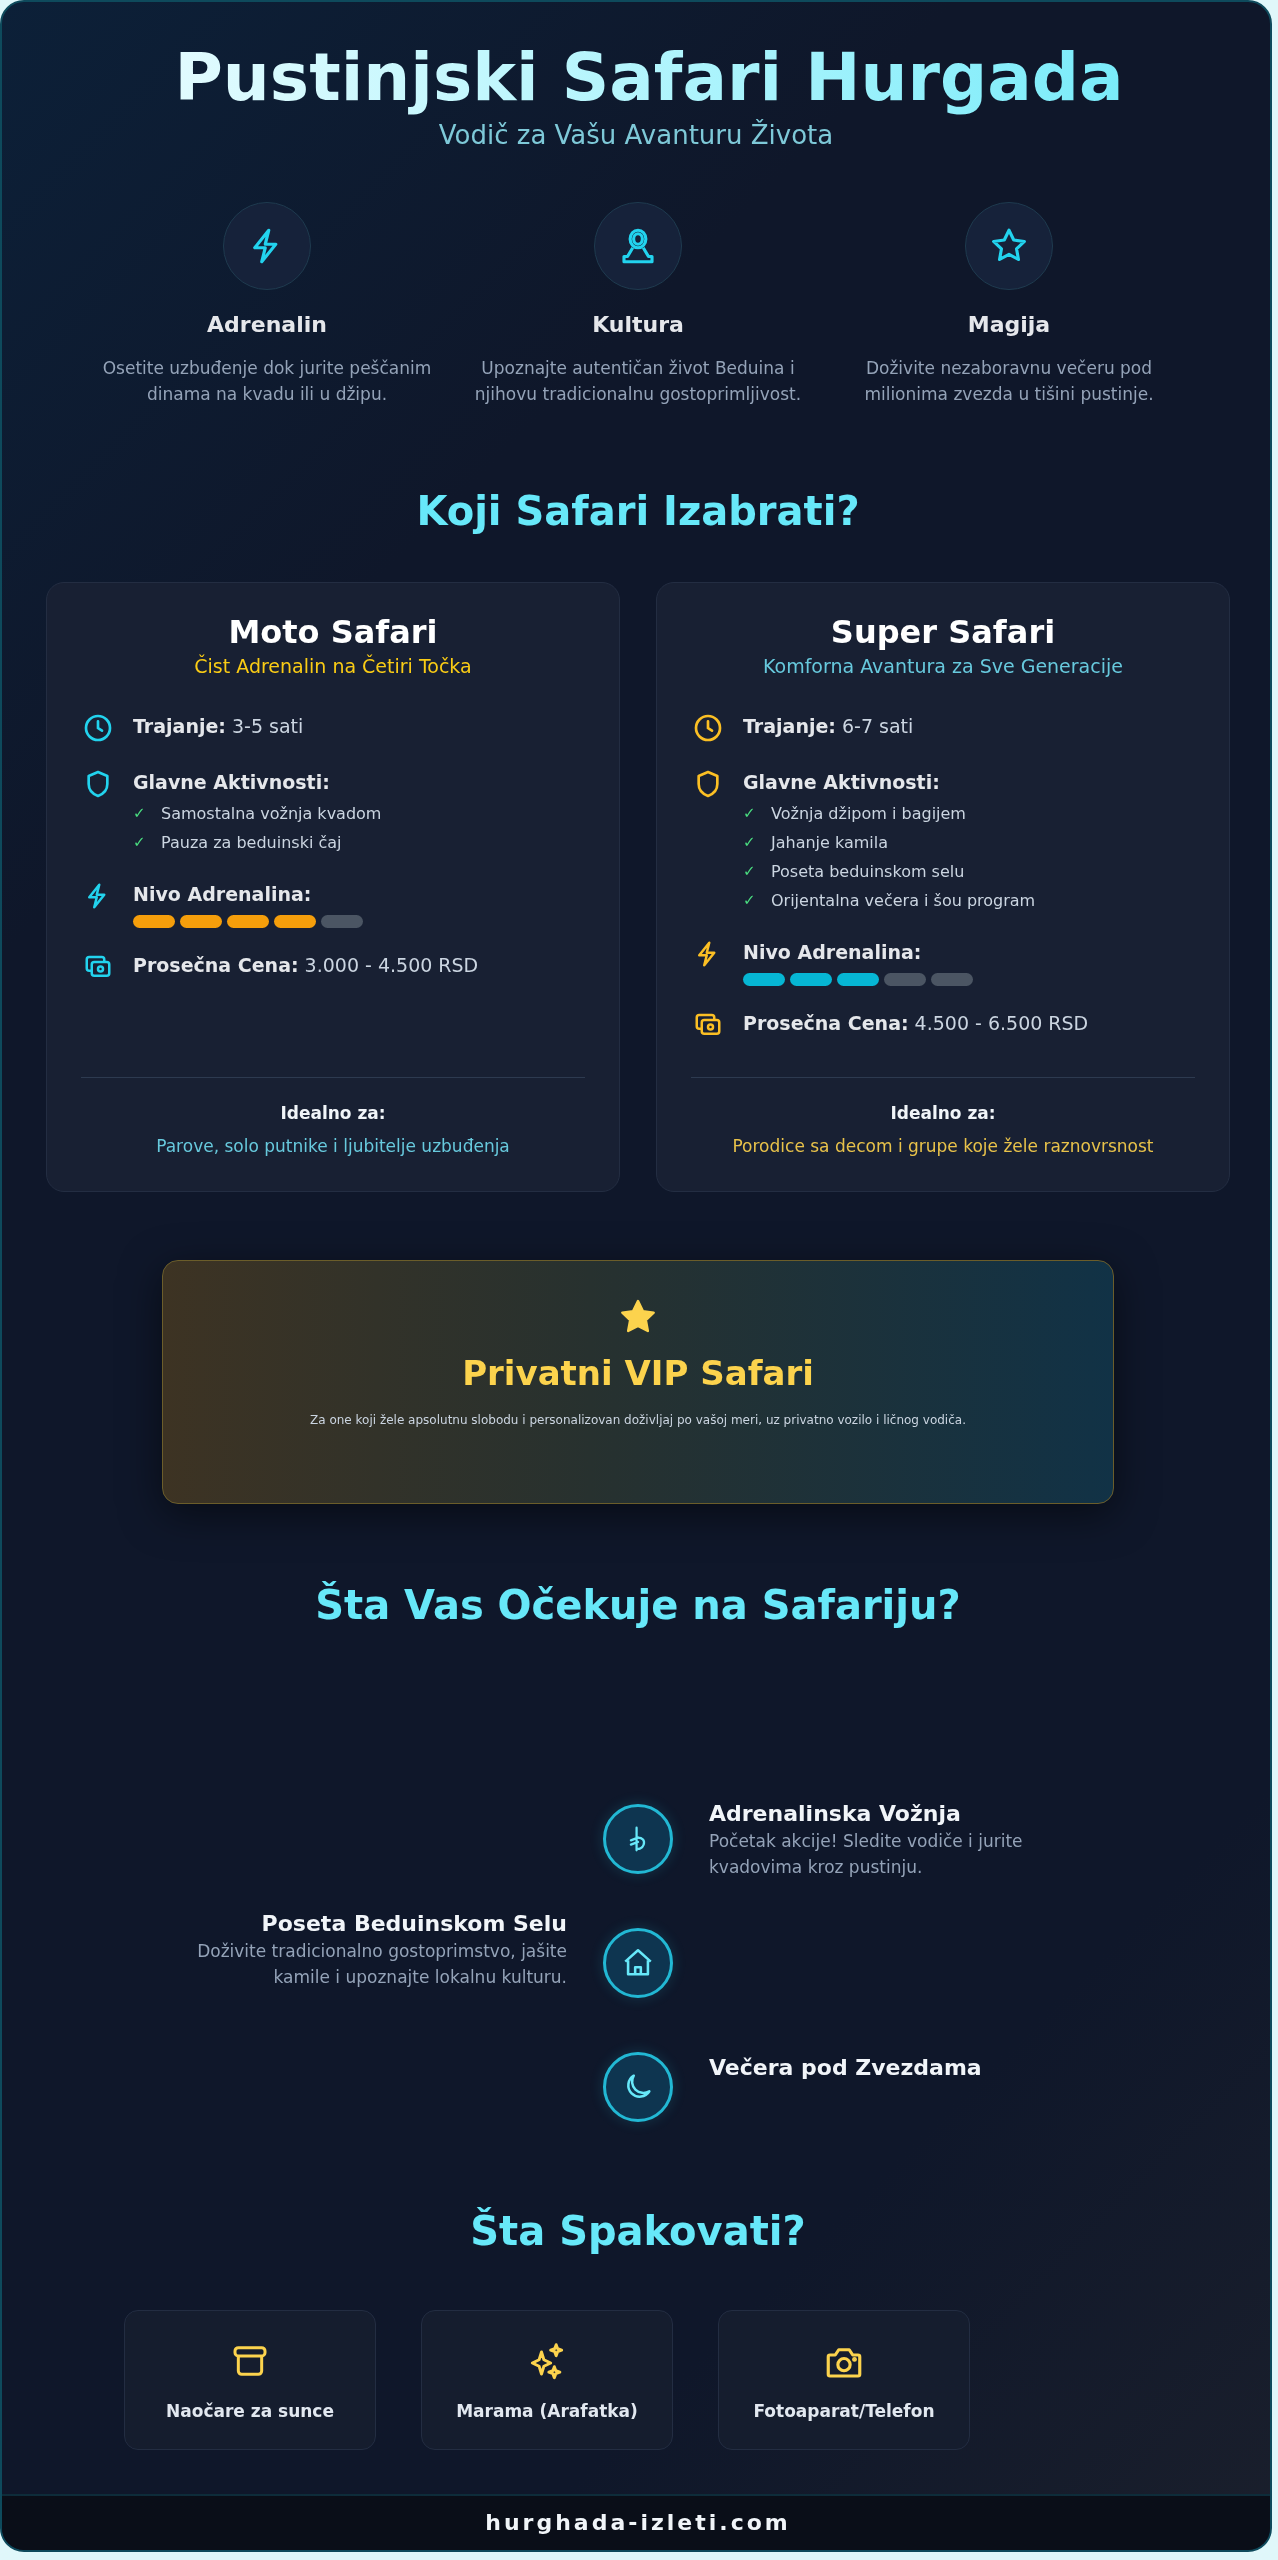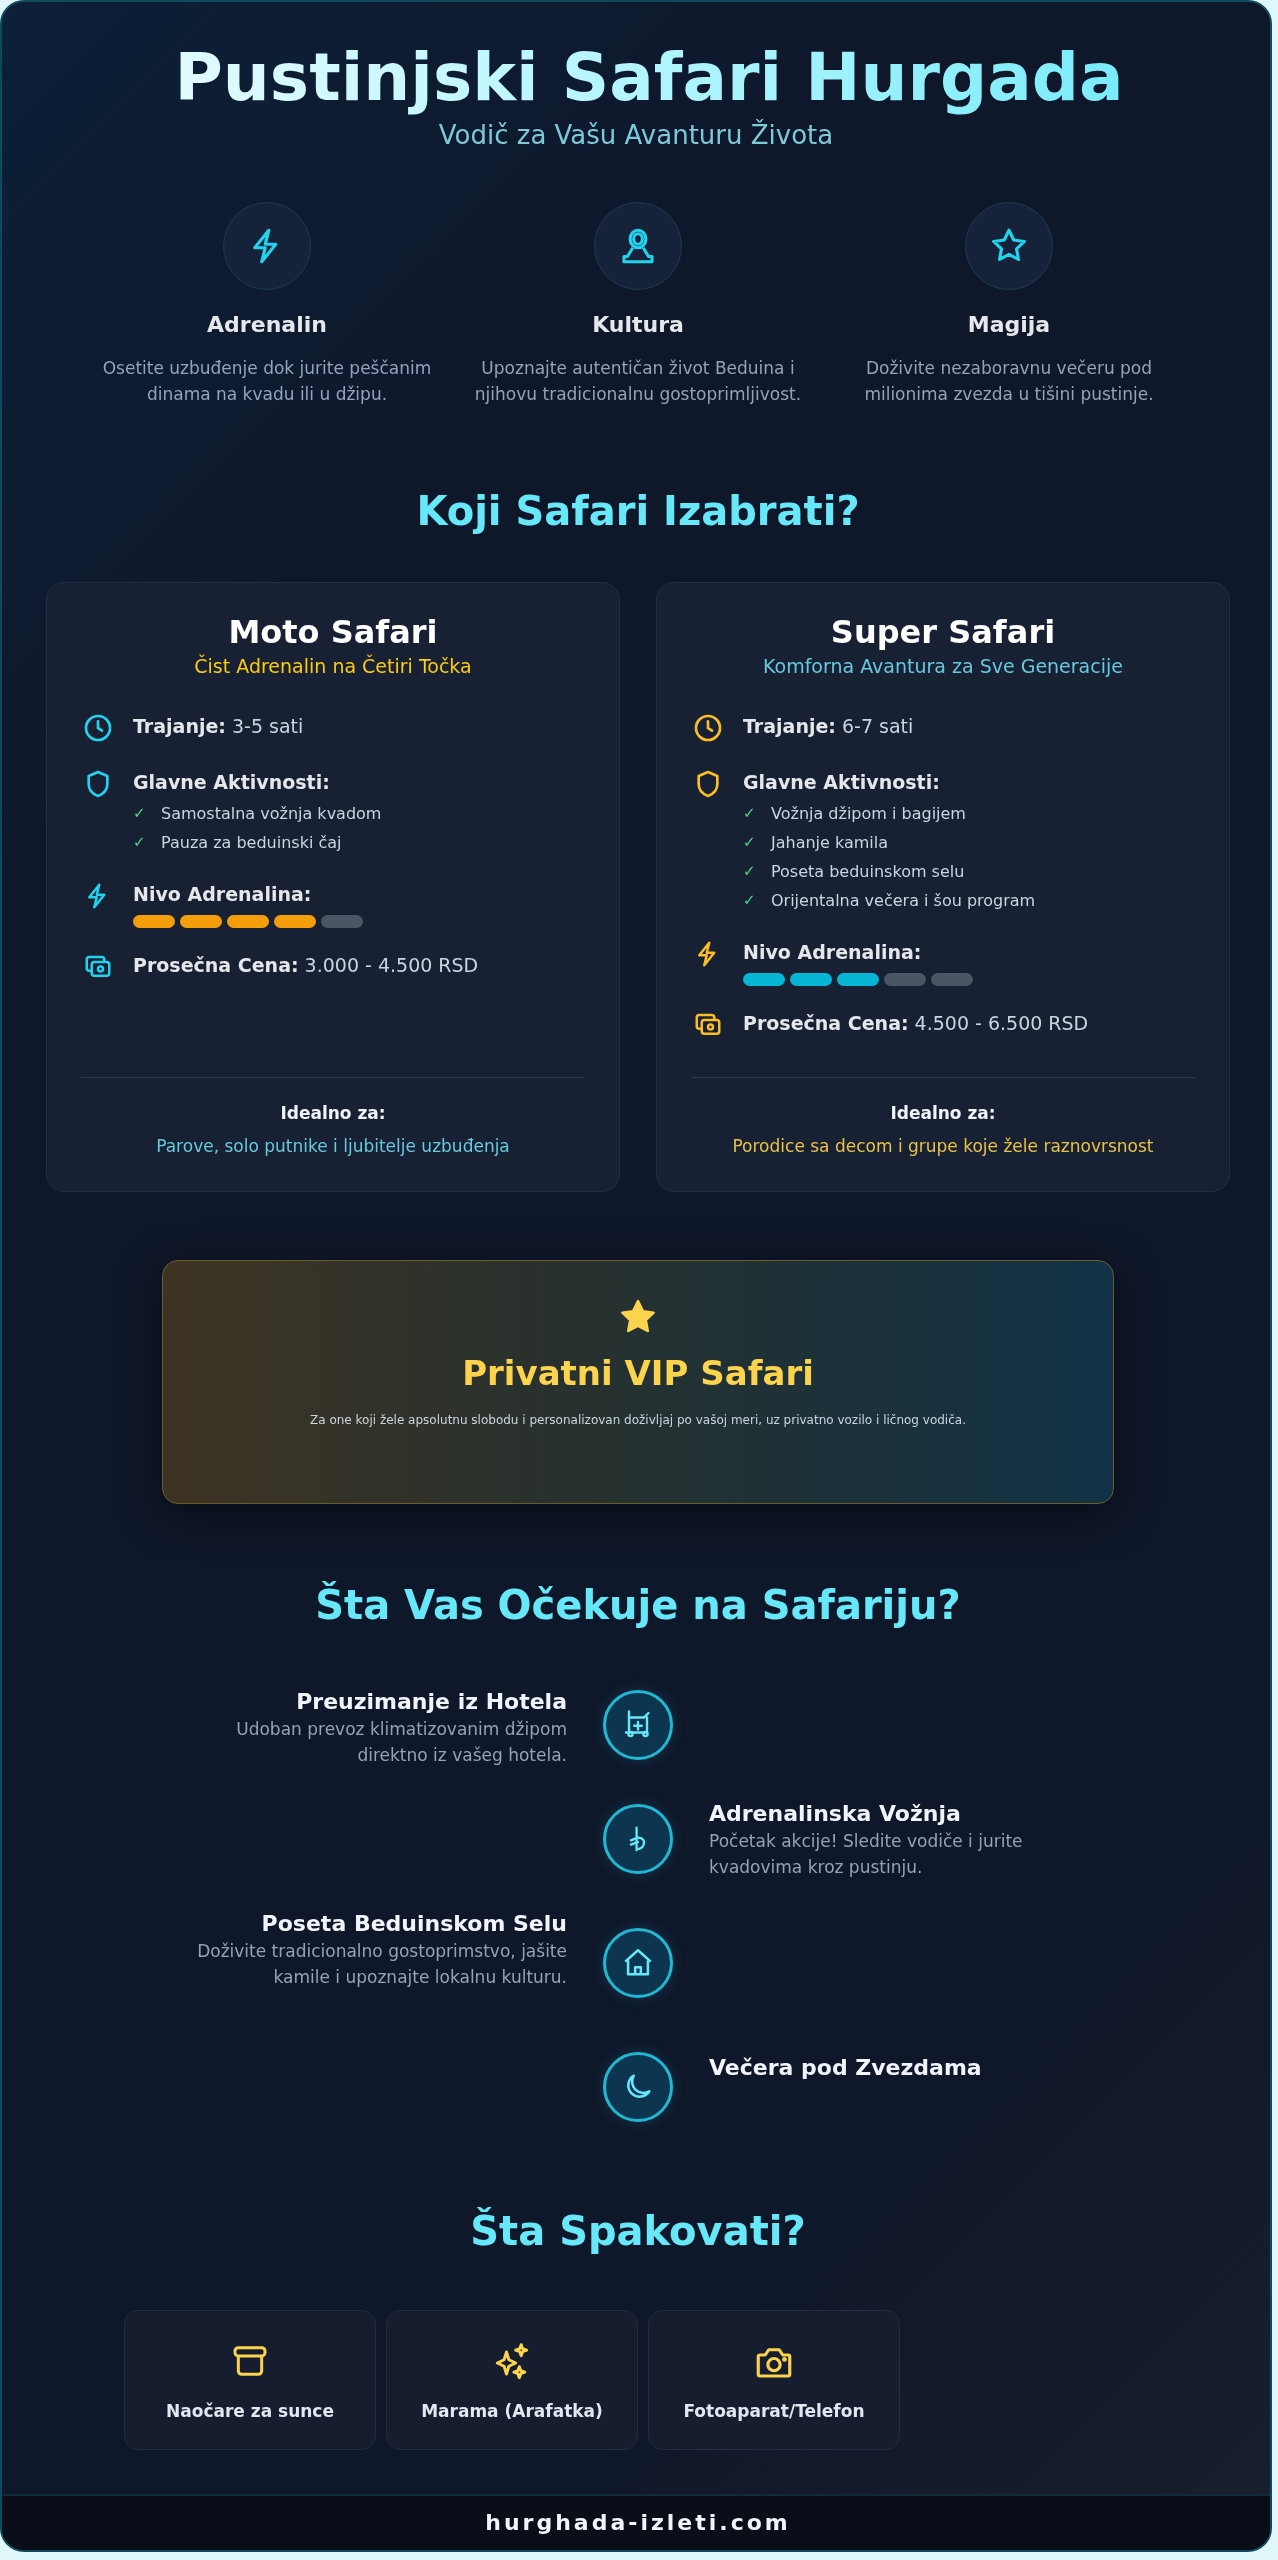--- a/index.html
+++ b/index.html
@@ -286,20 +286,6 @@
 
   <div class="section-title" style="top:1580px;">Šta Vas Očekuje na Safariju?</div>
 
-  <div class="tl-item" style="top:1686px;">
-    <div class="tl-text-left" style="top:0;">
-      <div class="tl-title">Preuzimanje iz Hotela</div>
-      <div class="tl-desc">Udoban prevoz klimatizovanim džipom direktno iz vašeg hotela.</div>
-    </div>
-    <div class="tl-circle" style="top:2px;">
-      <svg width="36" height="36" viewBox="0 0 24 24" fill="none" stroke="#67e8f9" stroke-width="1.6" stroke-linecap="round">
-          <path d="M6 3v14M6 7h10l3-3M18 7v10M4 17h14"></path>
-          <circle cx="7" cy="18" r="1.4"></circle>
-          <circle cx="17" cy="18" r="1.4"></circle>
-          <path d="M12 10v5M9.5 12.5h5"></path>
-        </svg>
-    </div>
-  </div>
 
   <div class="tl-item" style="top:1798px;">
     <div class="tl-circle" style="top:4px;">

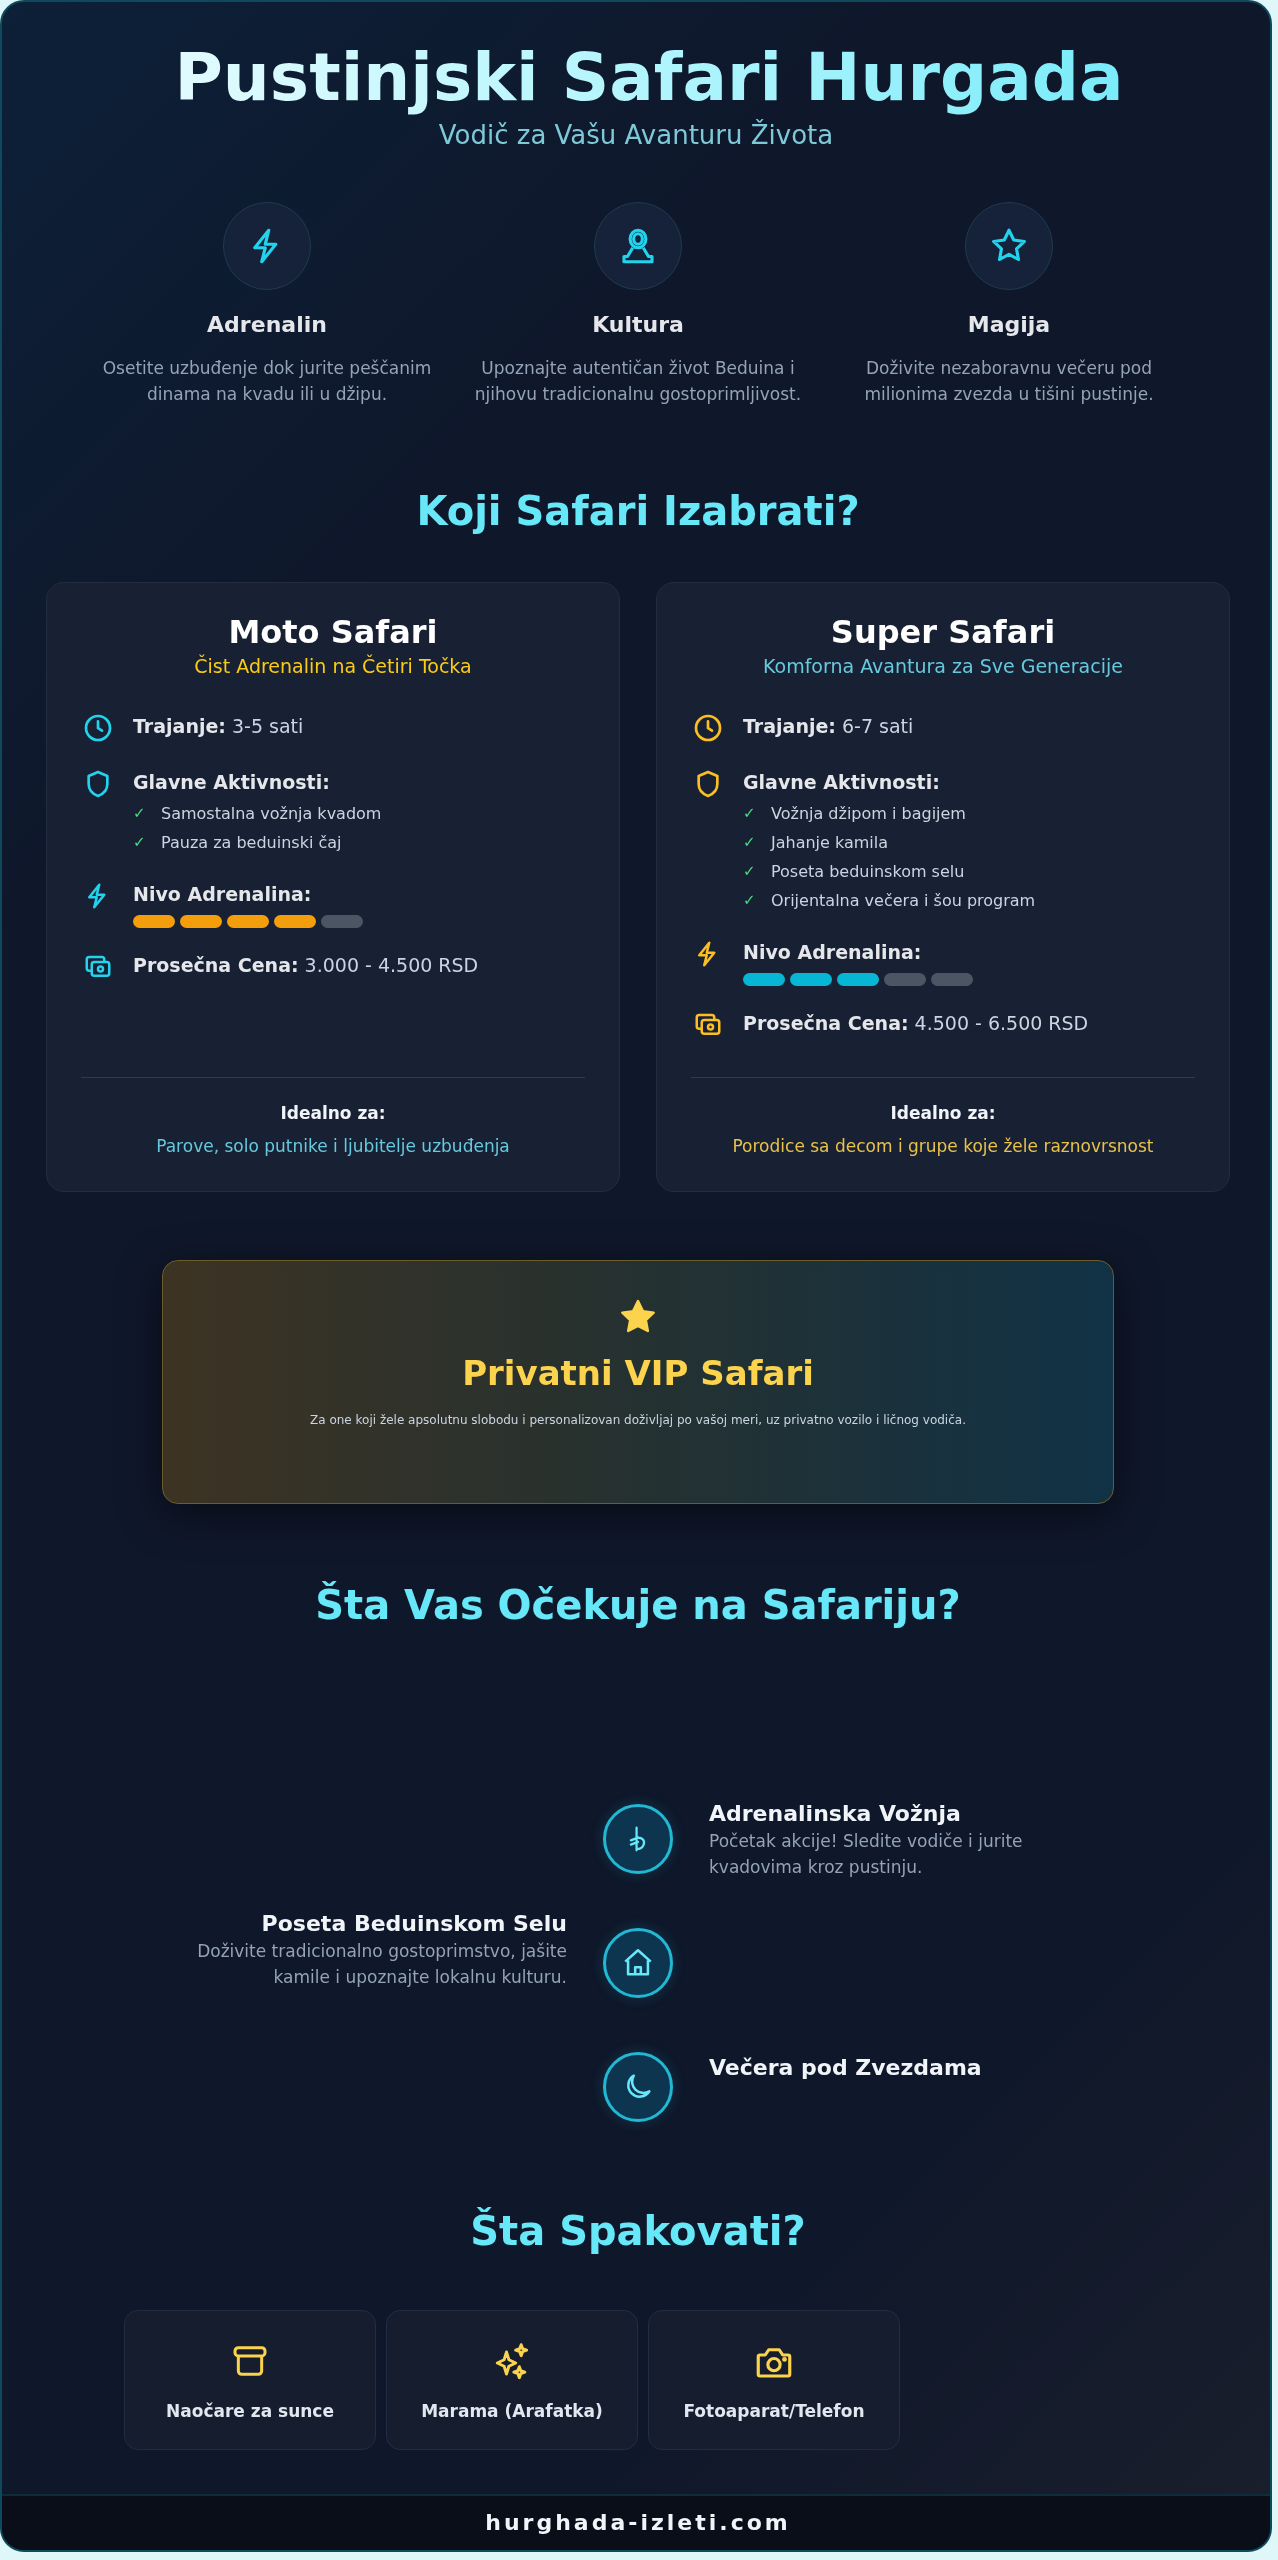--- a/index.html
+++ b/index.html
@@ -75,7 +75,7 @@
   .tl-title { font-size: 22px; font-weight: bold; color: #f1f5f9; line-height: 28px; }
   .tl-desc { font-size: 17px; color: #94a3b8; line-height: 26px; }
 
-  .pack { position: absolute; top: 2308px; left: 94px; display: flex; gap: 10px; padding-left: 28px; }
+  .pack { position: absolute; top: 2308px; left: 94px; display: flex; gap: 45px; padding-left: 28px; }
   .pack-item {
     width: 252px; height: 140px; border-radius: 14px;
     background: #151d2e; border: 1px solid #232d42;

